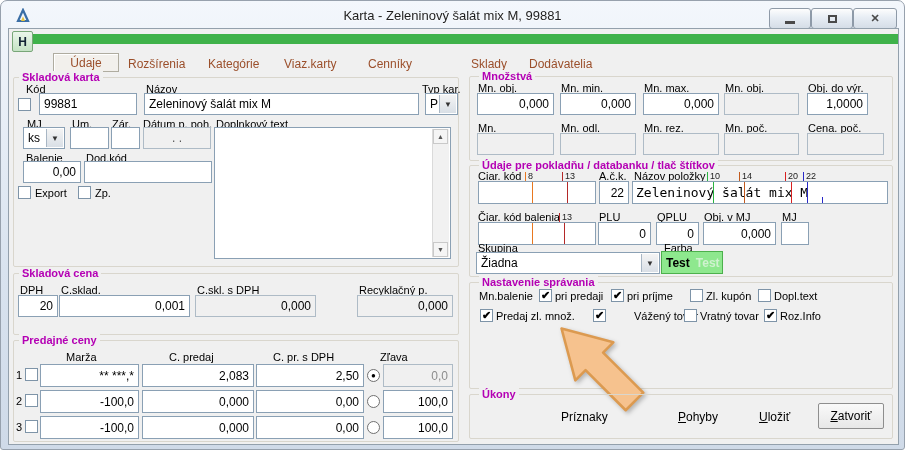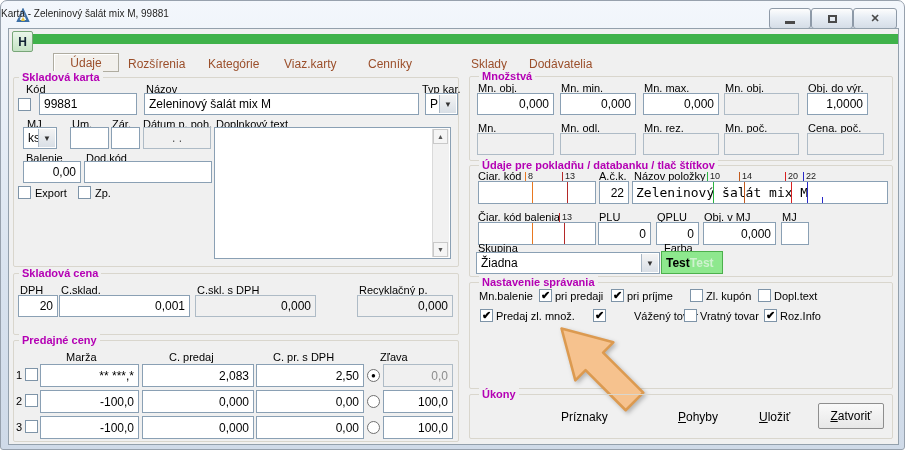--- a/index.html
+++ b/index.html
@@ -8,8 +8,8 @@
     border:1px solid #97A1AD;border-radius:7px 7px 3px 3px;overflow:hidden;}
   .client{position:absolute;left:7px;top:27px;width:889px;height:415px;
     background:#F0F0F0;border:1px solid #93A0AC;}
-  .titlebar-title{position:absolute;left:0;right:0;top:7px;
-    font-size:10px;color:#1e1e1e;text-shadow:0 1px 2px rgba(255,255,255,.9);}
+  .titlebar-title{position:absolute;left:0;right:0;top:7px;text-align:center;
+    font-size:13px;color:#1e1e1e;text-shadow:0 1px 2px rgba(255,255,255,.9);}
   .winbtn{position:absolute;top:7px;height:19px;border:1px solid #8E9AA8;border-radius:3px;
     background:linear-gradient(#FDFDFD,#E7EDF4 45%,#D5DDE7);display:flex;align-items:center;justify-content:center;}
   .glyph-min{width:10px;height:3px;background:#4a4a4a;margin-top:8px;}

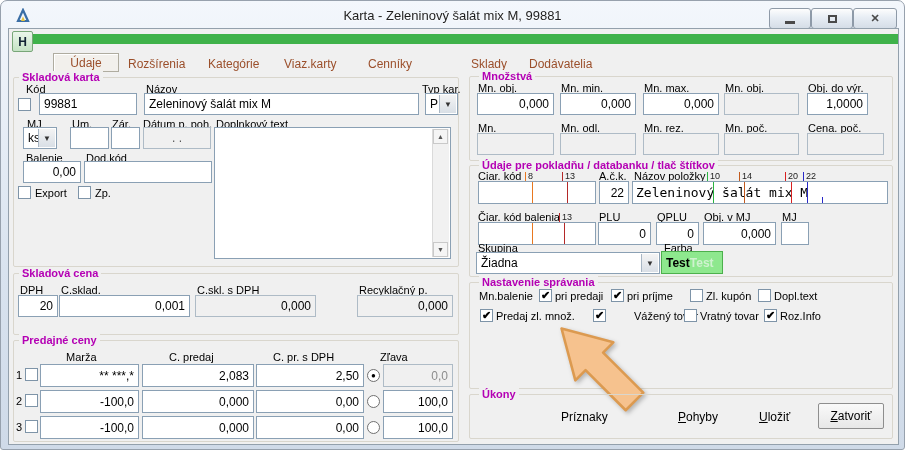--- a/index.html
+++ b/index.html
@@ -104,7 +104,7 @@
   <span class="lbl" style="left:111px;top:117px">Zár.</span>
   <span class="lbl" style="left:142px;top:117px">Dátum p. poh.</span>
   <span class="lbl" style="left:215px;top:117px">Doplnkový text</span>
-  <div class="fld" style="left:22px;top:126px;width:34px;height:22px">
+  <div class="fld" style="left:22px;top:126px;width:42px;height:22px">
     <span>ks</span>
     <span class="combo-btn">▼</span>
   </div>

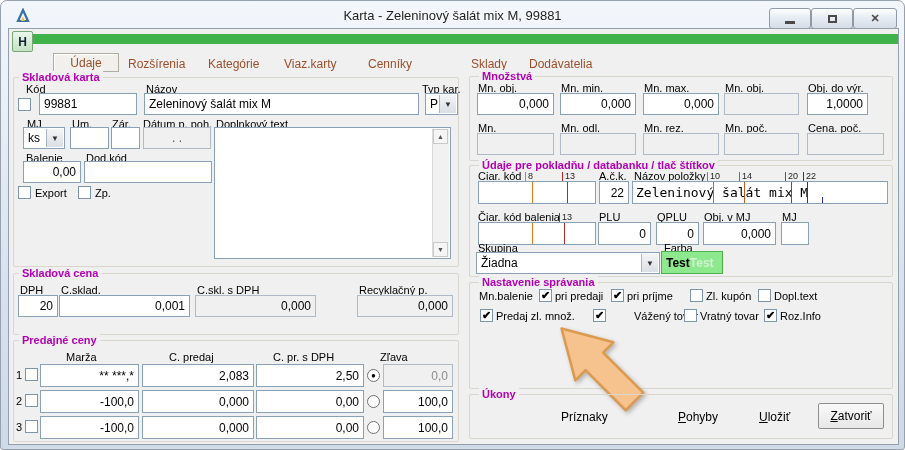--- a/index.html
+++ b/index.html
@@ -46,7 +46,7 @@
   .vline{position:absolute;width:1px;}
   .mono-fld{font-family:"DejaVu Sans Mono",monospace;font-size:13px;letter-spacing:0;}
   .color-box{position:absolute;box-sizing:border-box;background:#8EE88E;border:1px solid #4CB04C;
-    display:flex;align-items:center;padding:0 4px;font-size:12px;font-weight:bold;}
+    display:flex;align-items:center;padding:0 4px;gap:6px;font-size:12px;font-weight:bold;}
   .color-box .t1{color:#000;}
   .color-box .t2{color:#CFF2CF;}
   .act{position:absolute;font-size:12px;color:#000;white-space:nowrap;cursor:default;}

